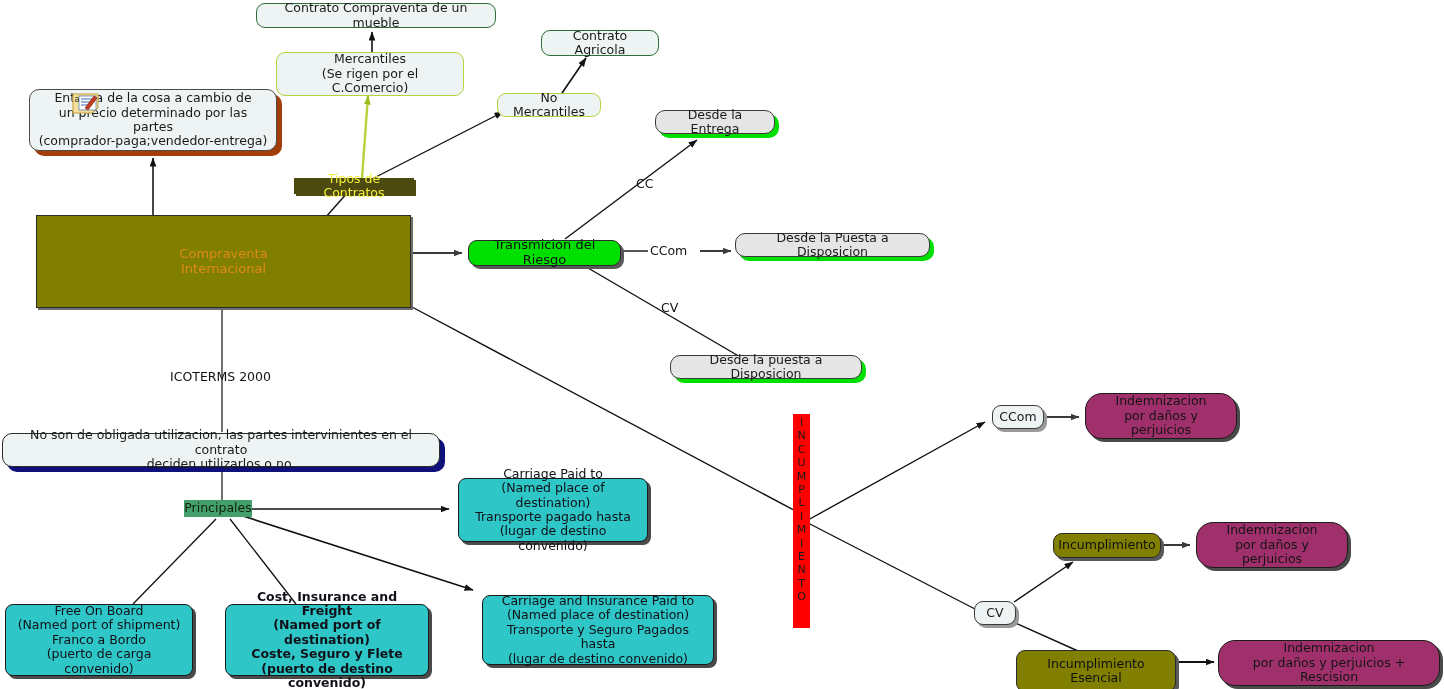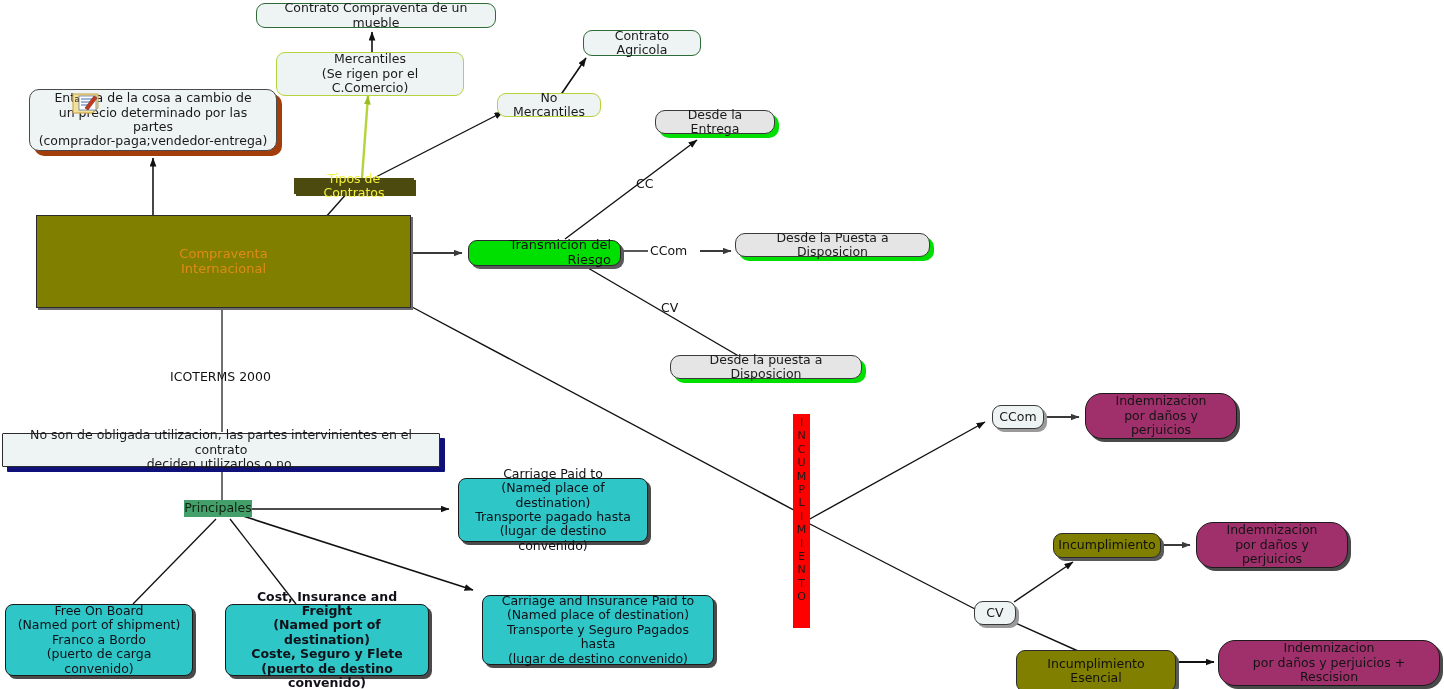--- a/index.html
+++ b/index.html
@@ -259,7 +259,7 @@
 
   <div class="node n-plainwhite" style="left:256px; top:3px; width:240px; height:25px;">Contrato Compraventa de un mueble</div>
 
-  <div class="node n-plainwhite" style="left:541px; top:30px; width:118px; height:26px;margin-left:42px;">Contrato Agricola</div>
+  <div class="node n-plainwhite" style="left:541px; top:30px; width:118px; height:26px;">Contrato Agricola</div>
 
   <div class="node n-ygreen" style="left:276px; top:52px; width:188px; height:44px;">Mercantiles
 (Se rigen por el C.Comercio)</div>

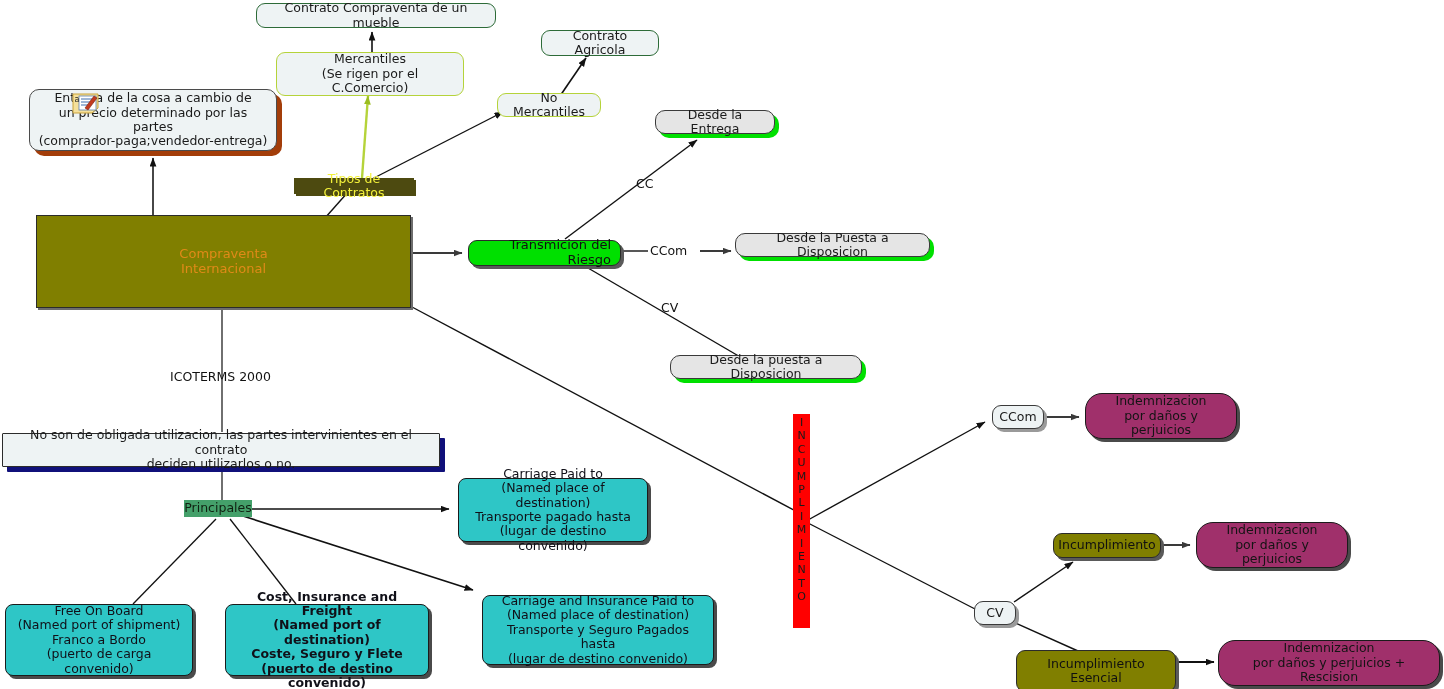--- a/index.html
+++ b/index.html
@@ -286,7 +286,7 @@
   <div class="node n-olivebig" style="left:36px; top:215px; width:375px; height:93px;">Compraventa
 Internacional</div>
 
-  <div class="node n-brightgreen" style="left:468px; top:240px; width:153px; height:26px;text-align:right;">Transmicion del Riesgo</div>
+  <div class="node n-brightgreen" style="left:468px; top:240px; width:153px; height:26px;">Transmicion del Riesgo</div>
 
   <div class="node n-greenshadow" style="left:655px; top:110px; width:120px; height:24px;">Desde la Entrega</div>
 

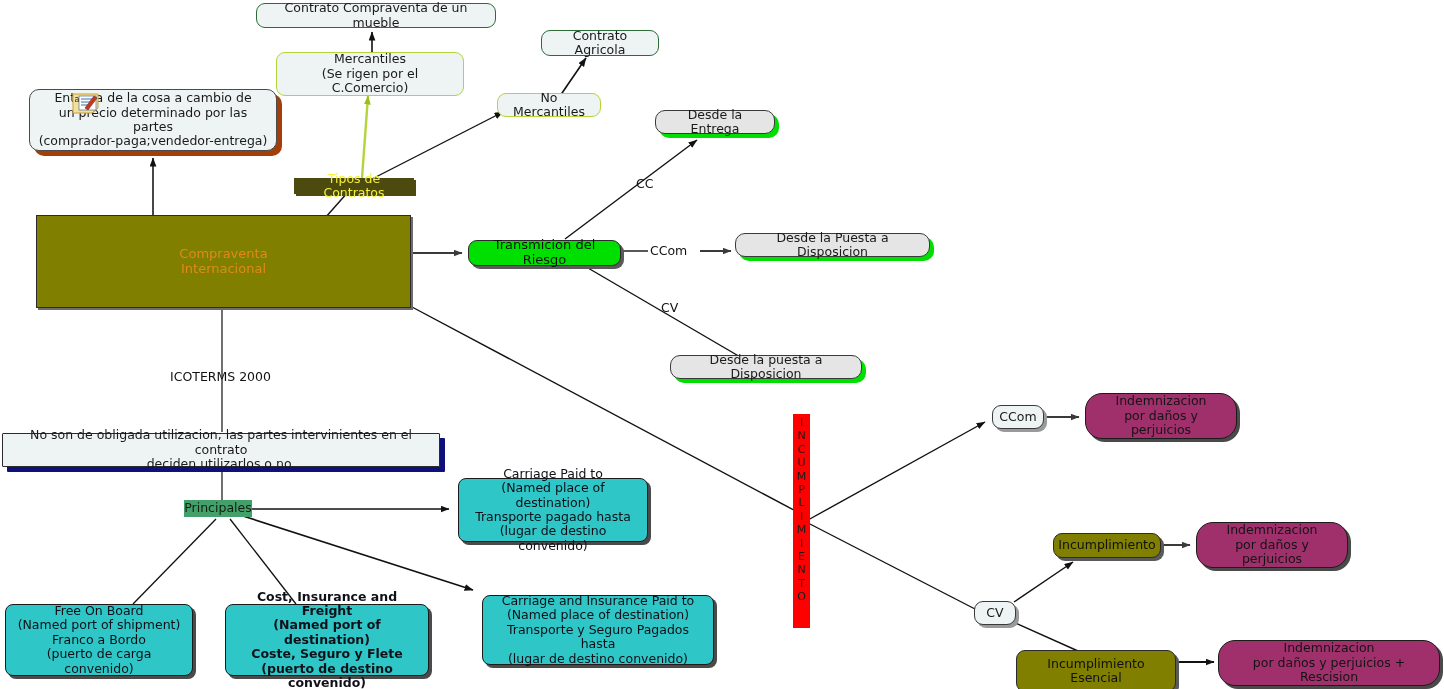--- a/index.html
+++ b/index.html
@@ -69,7 +69,7 @@
   .n-navyshadow {            
     background: #eef3f4;
     border: 1.6px solid #2b2b2b;
-    border-radius: 1px;
+    border-radius: 10px;
     color: #1a1a1a;
     font-size: 12.5px;
     padding: 3px 8px;

